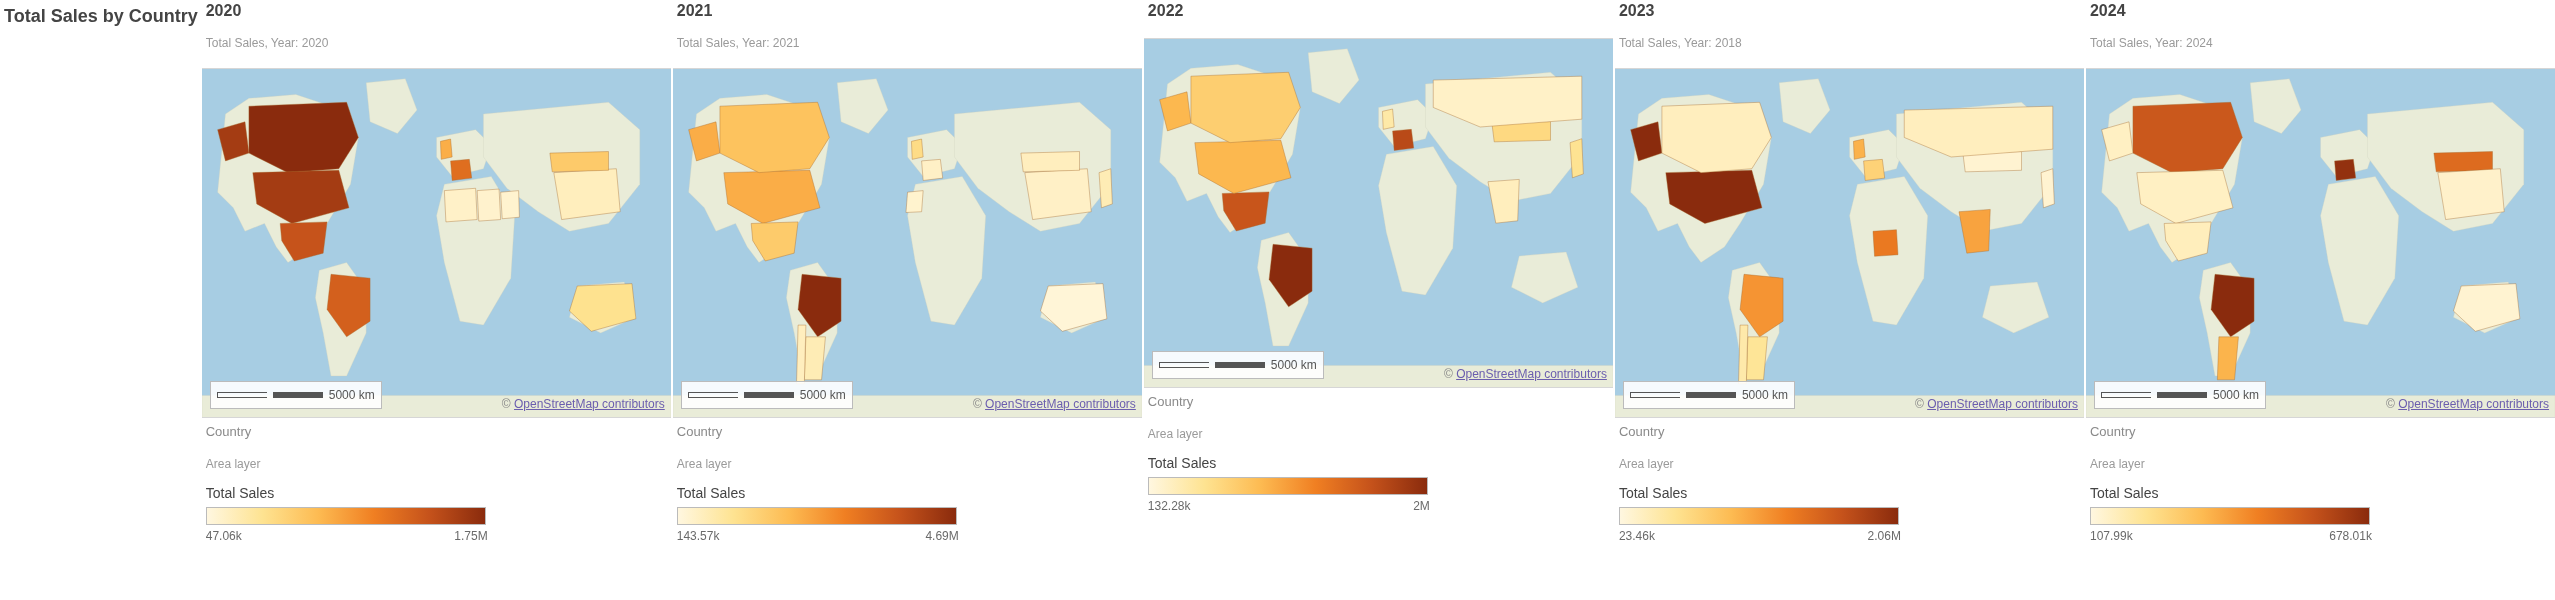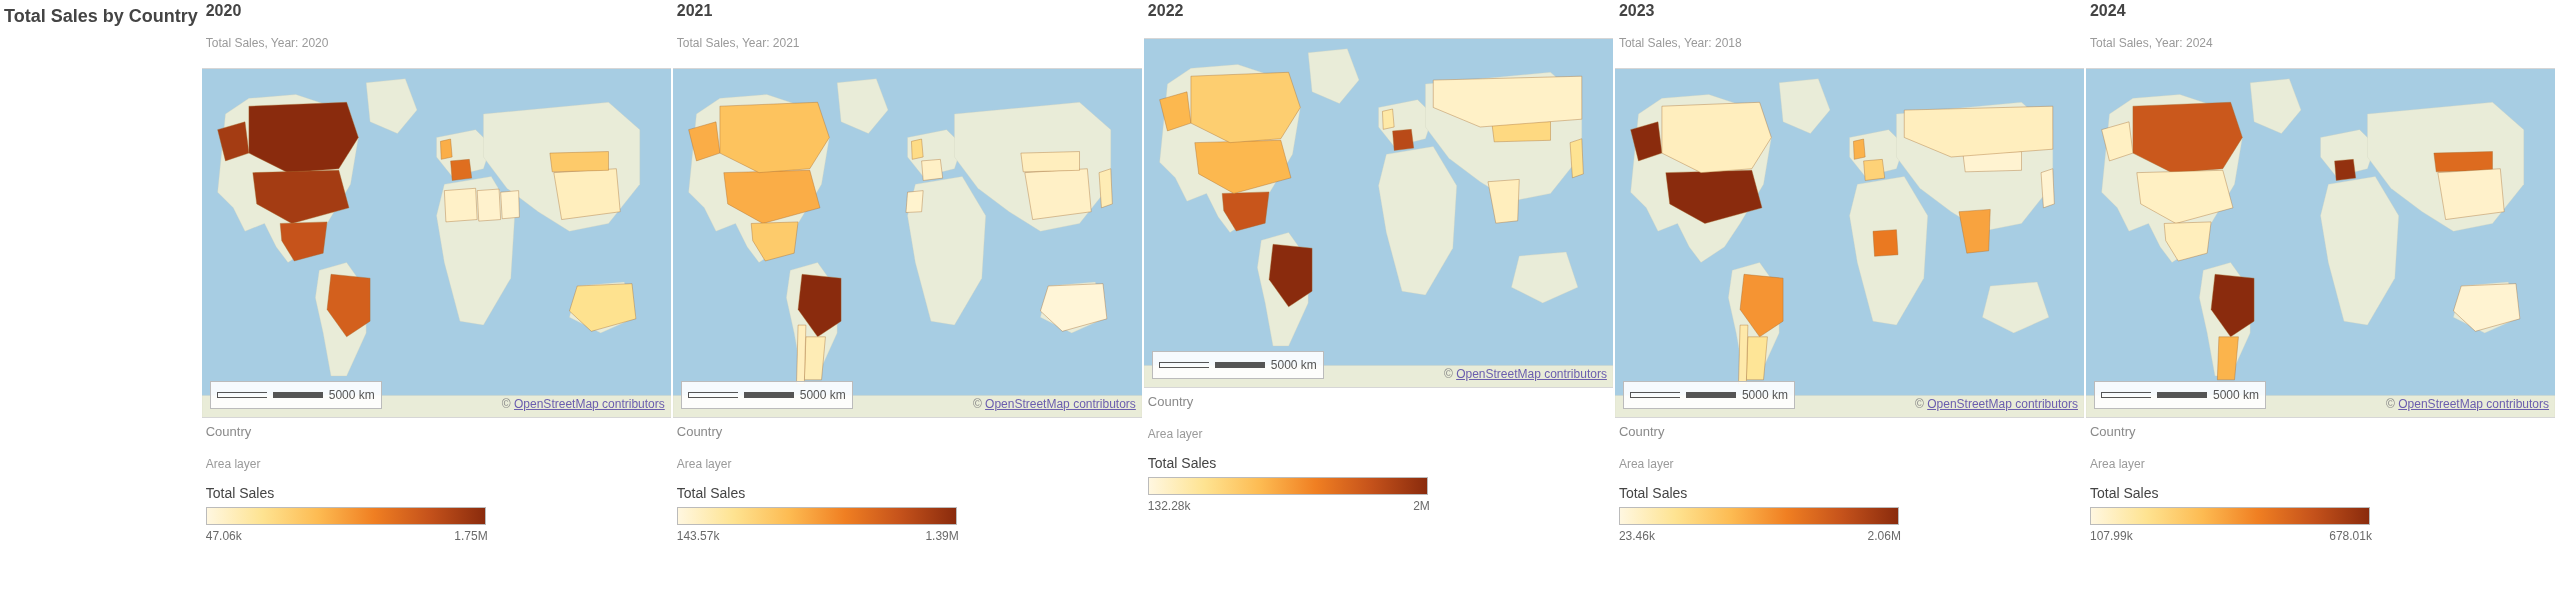--- a/index.html
+++ b/index.html
@@ -264,7 +264,7 @@
             <div class="gradient"></div>
             <div class="gradient-labels">
               <span>143.57k</span>
-              <span>1.39M</span>
+              <span>4.69M</span>
             </div>
           </div>
         </div>

